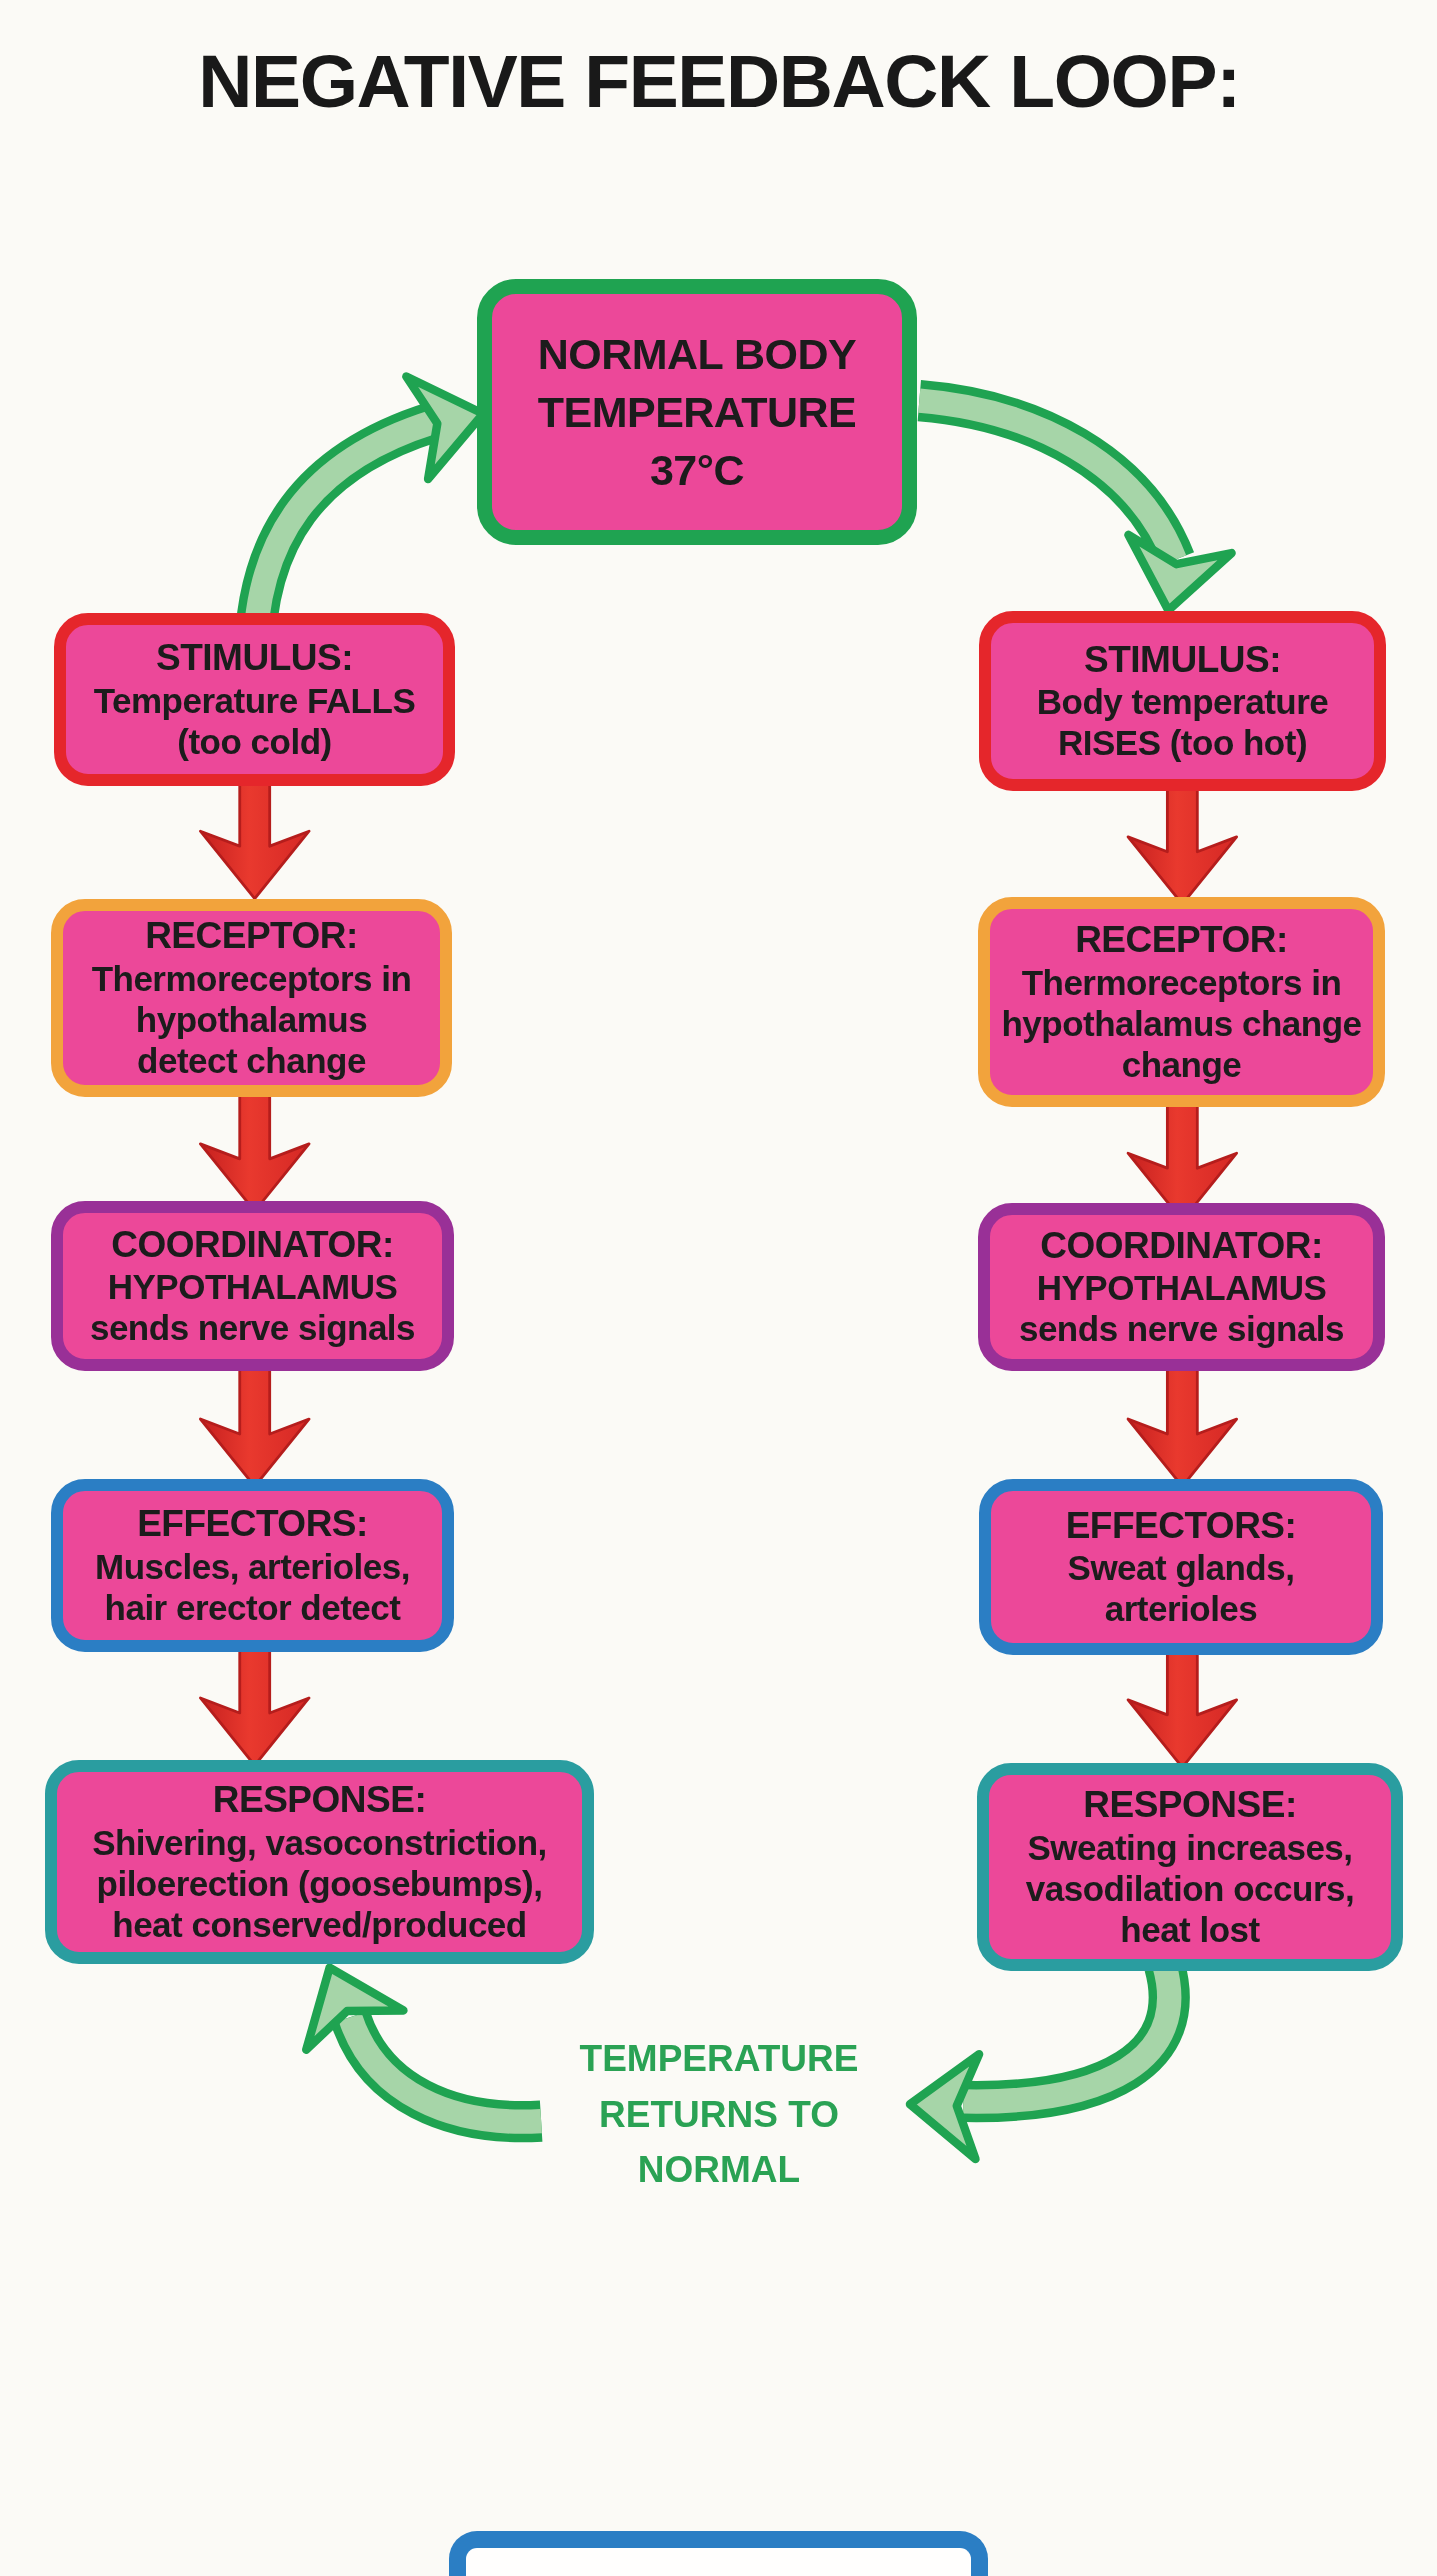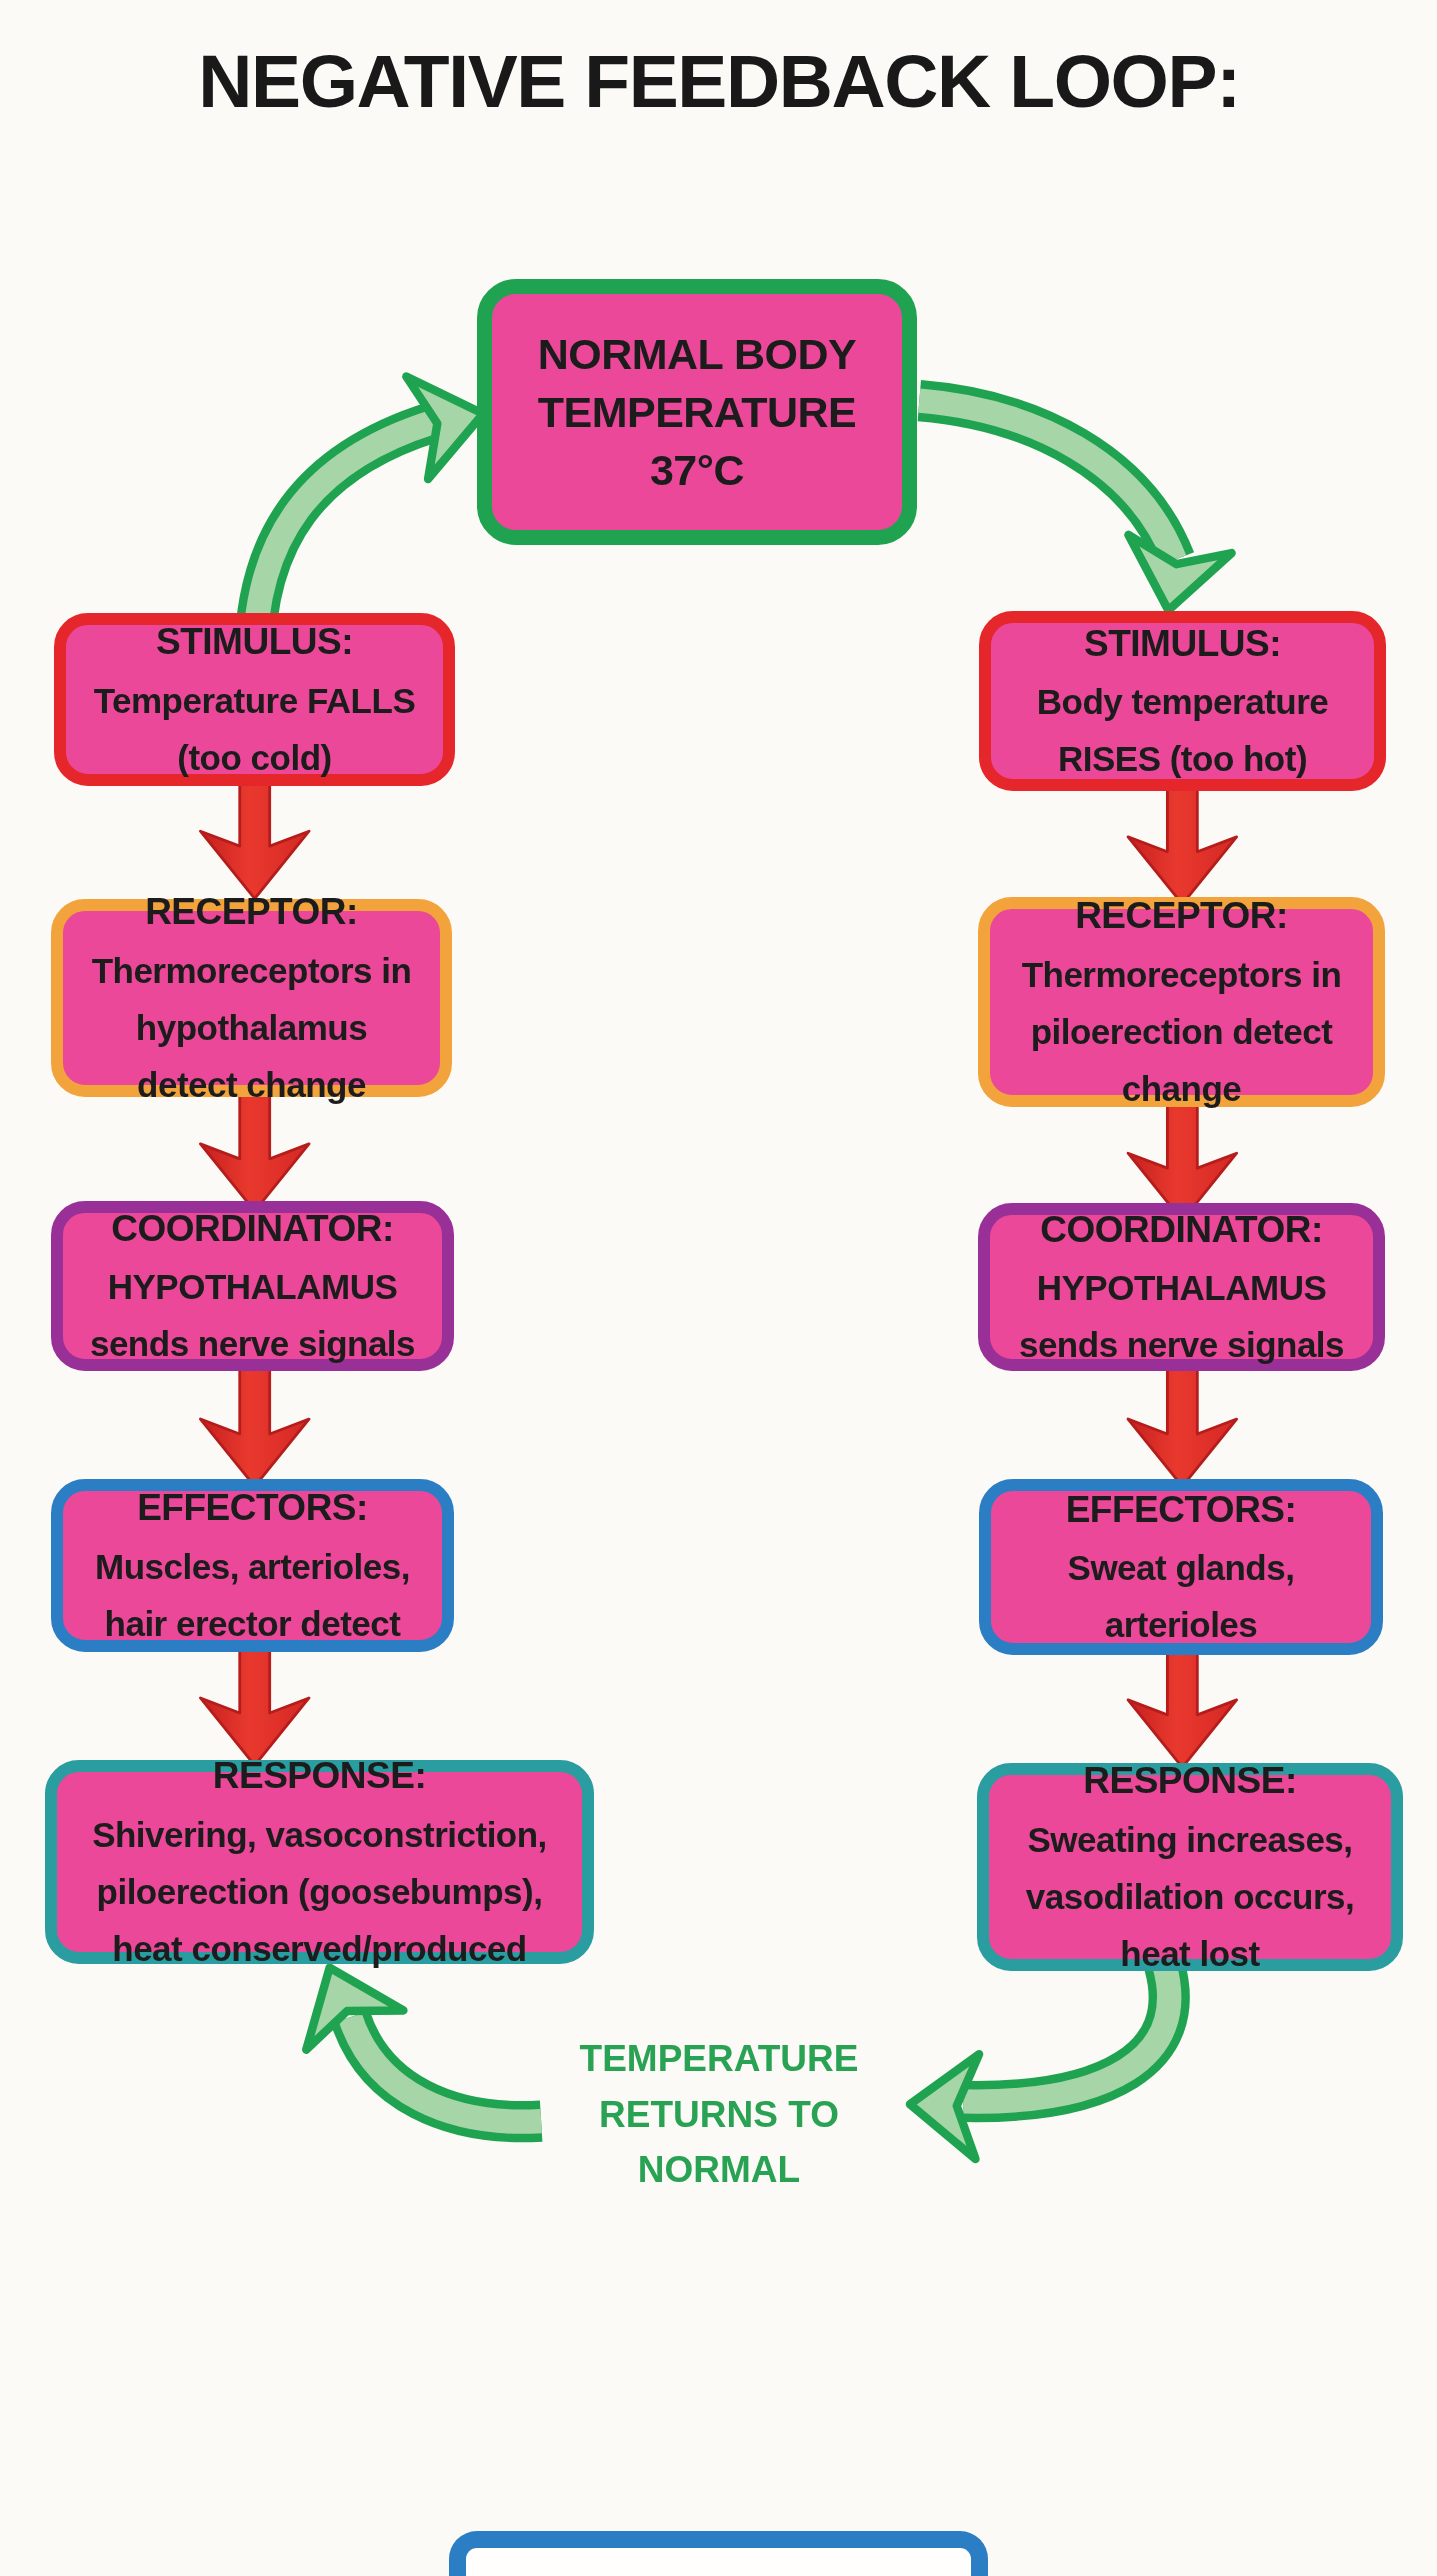--- a/index.html
+++ b/index.html
@@ -32,7 +32,7 @@
     padding:5.6px 9.4px;
   }
   .bh{font-size:37px;font-weight:800;line-height:1.2;letter-spacing:-0.5px;}
-  .bl{font-size:35px;font-weight:700;line-height:1.17;letter-spacing:-0.5px;margin-top:16px;}
+  .bl{font-size:35px;font-weight:700;line-height:1.17;letter-spacing:-0.5px;}
 
   .c-green{border-color:#1fa351;border-width:15px;border-radius:39px;}
   .c-red{border-color:#e5262b;}

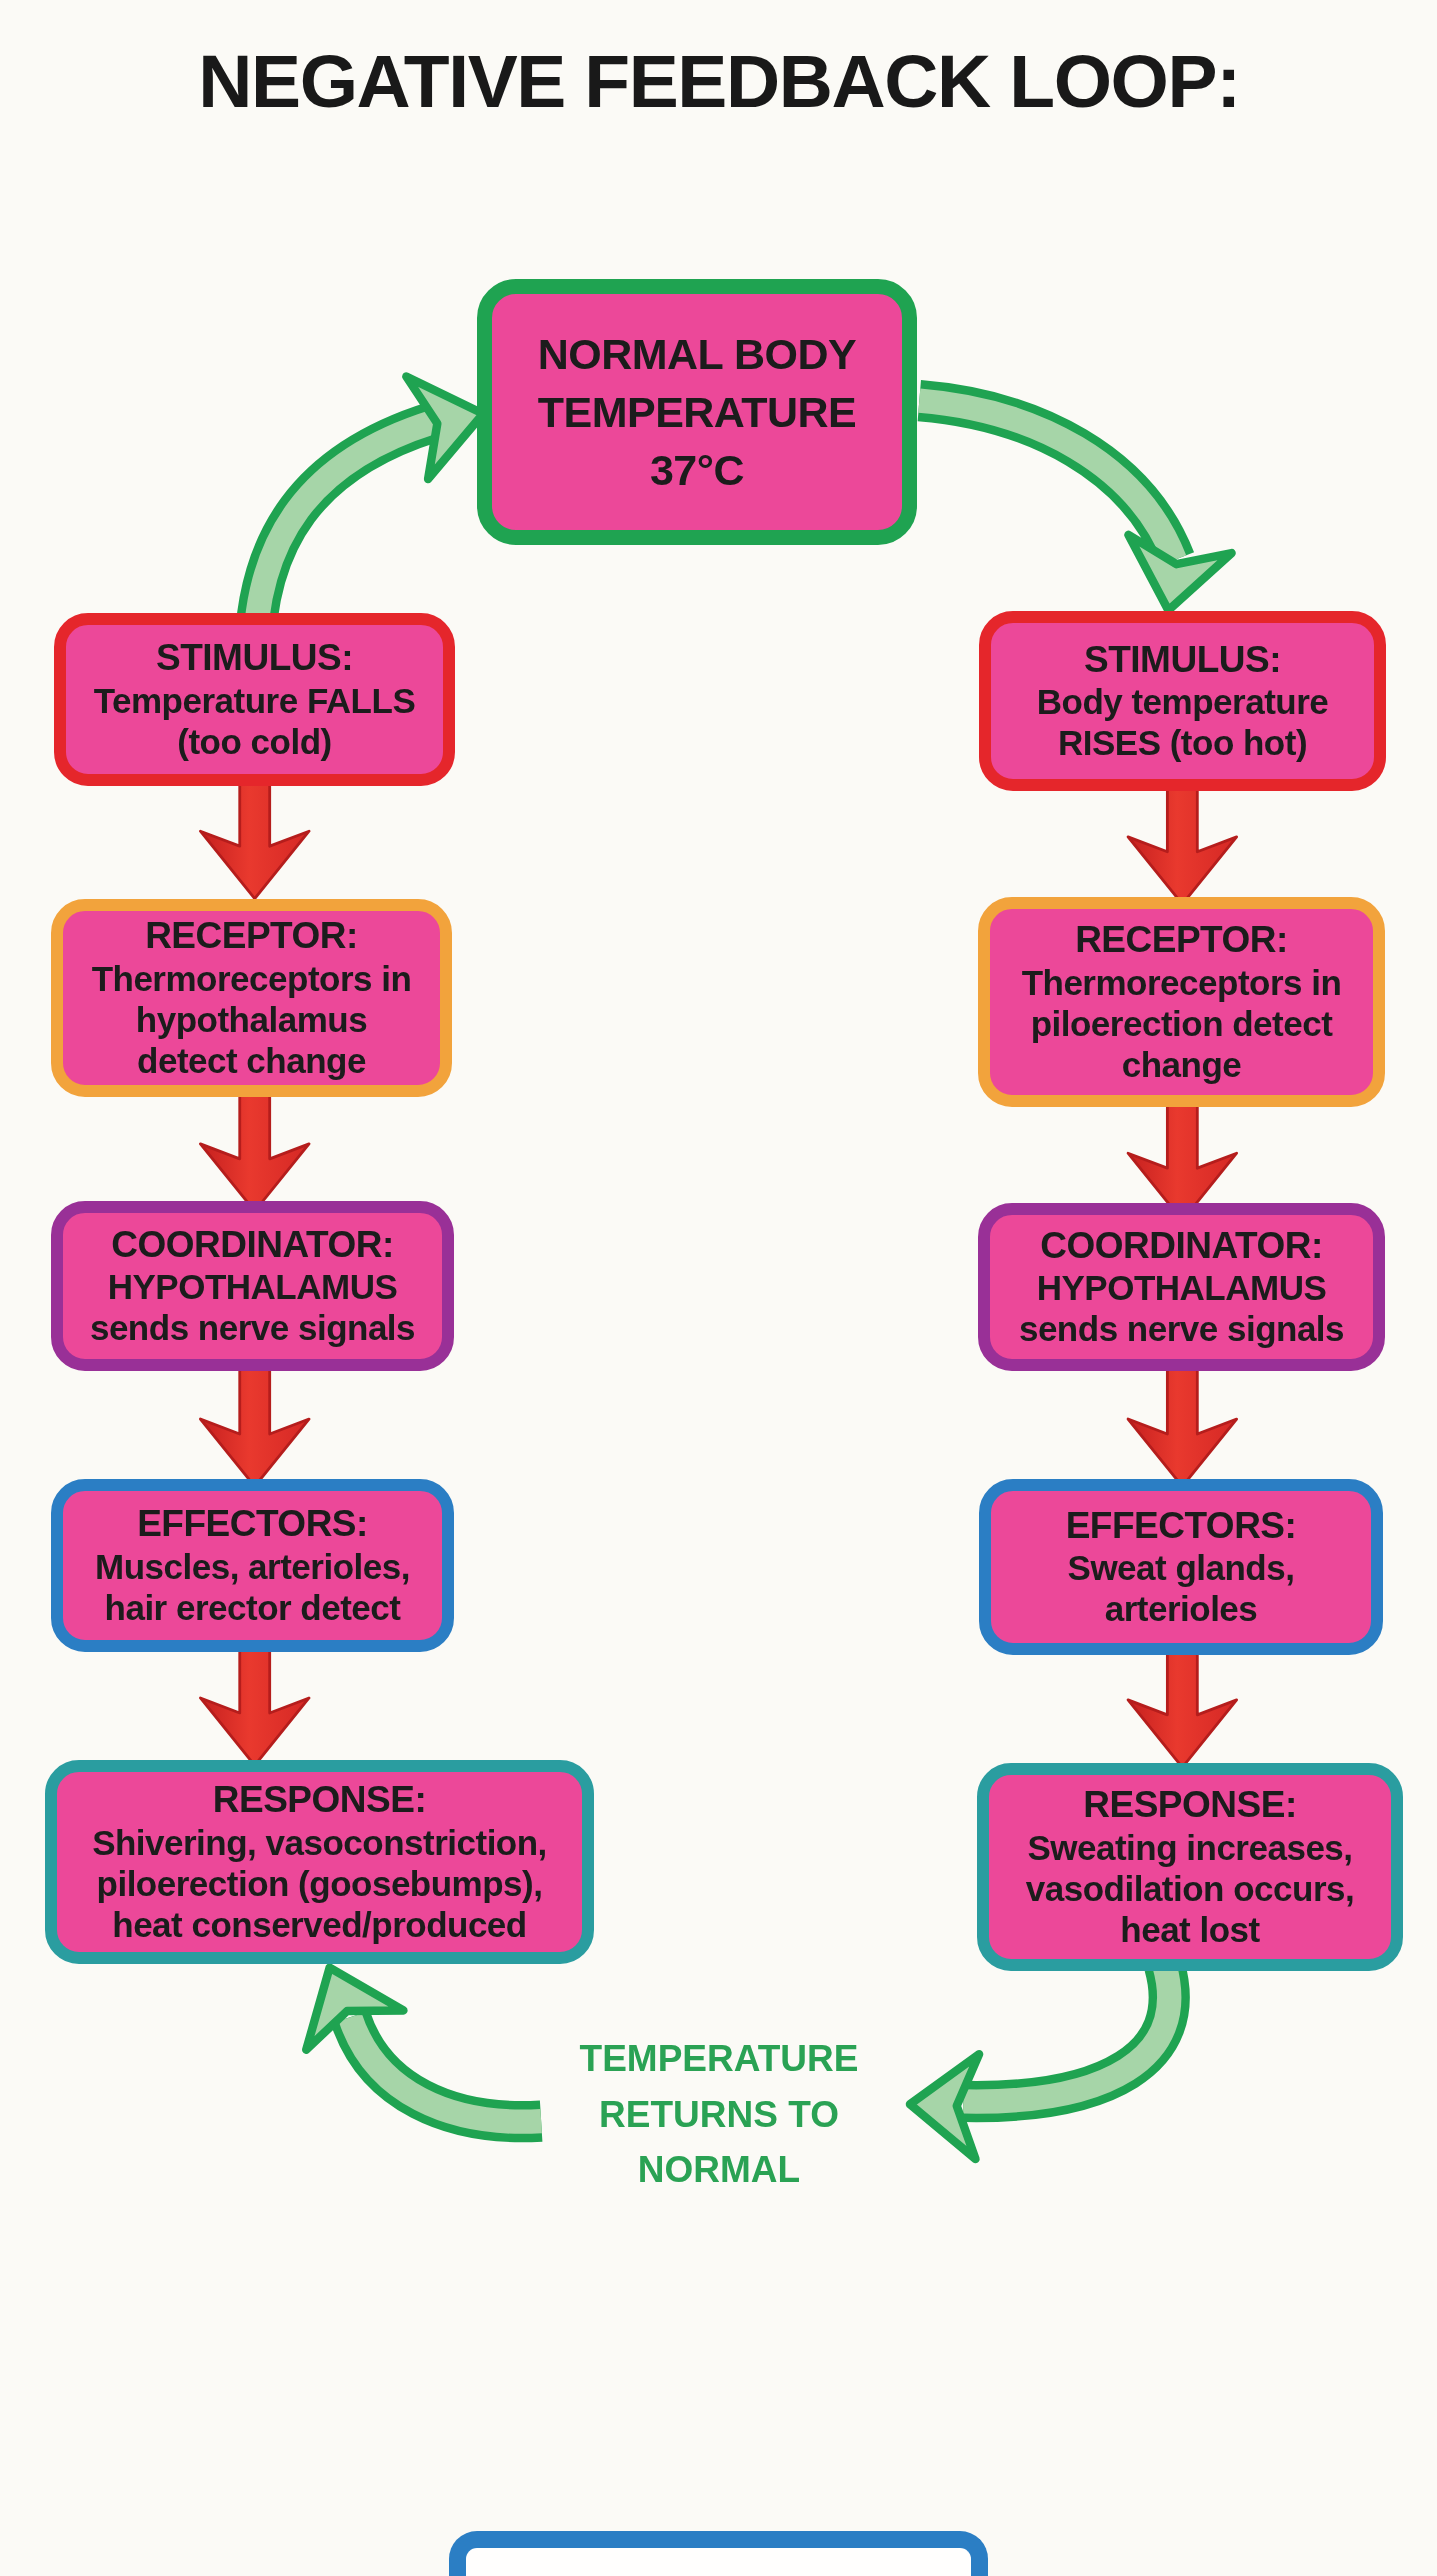--- a/index.html
+++ b/index.html
@@ -164,7 +164,7 @@
   <div class="box c-orange" style="left:978px;top:897px;width:407px;height:210px">
     <div class="bh">RECEPTOR:</div>
     <div class="bl">Thermoreceptors in</div>
-    <div class="bl">piloerection detect</div>
+    <div class="bl">hypothalamus change</div>
     <div class="bl">change</div>
   </div>
 

